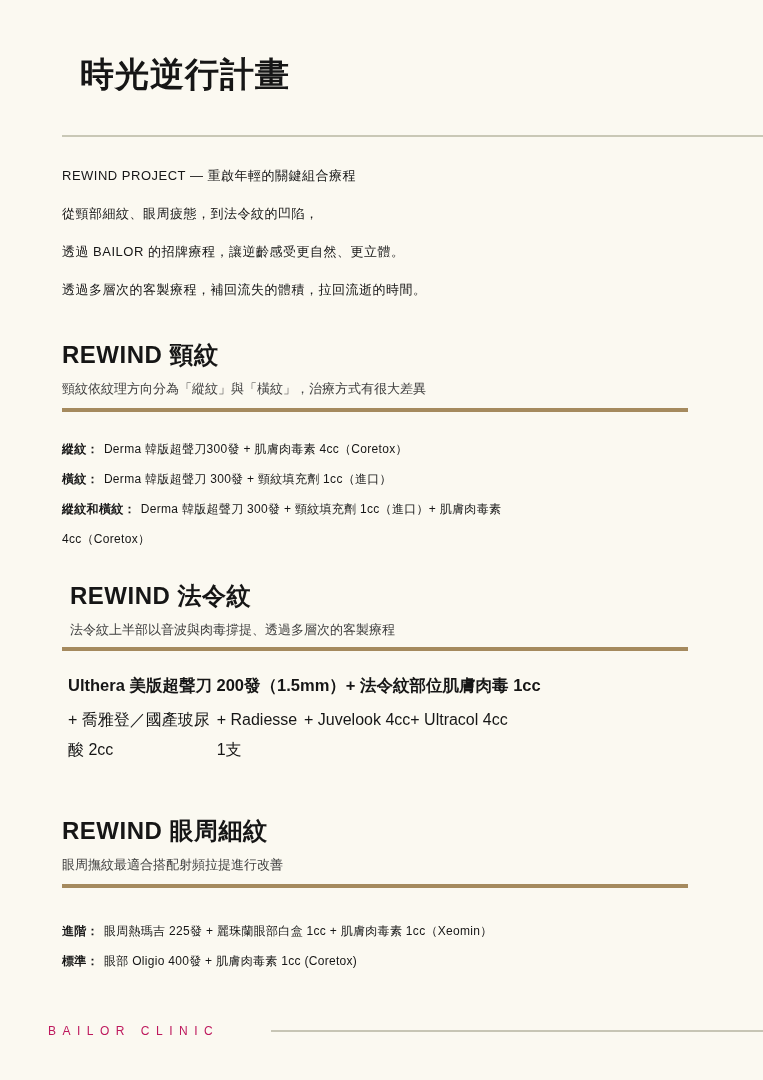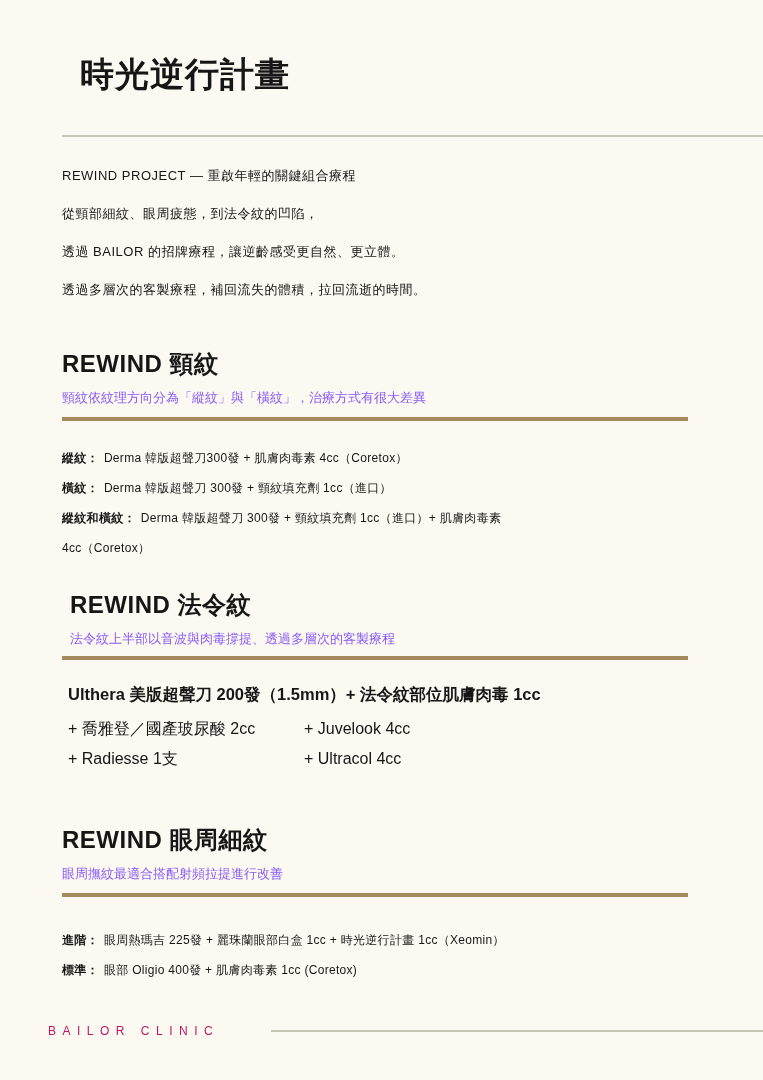--- a/index.html
+++ b/index.html
@@ -41,7 +41,7 @@
 
   
   section { margin-left: 62px; }
-  .section-neck     { margin-top: 40px; }
+  .section-neck     { margin-top: 31px; }
   .section-nasolabial { margin-top: 27px; margin-left: 70px; }
   .section-eye      { margin-top: 51px; }
 

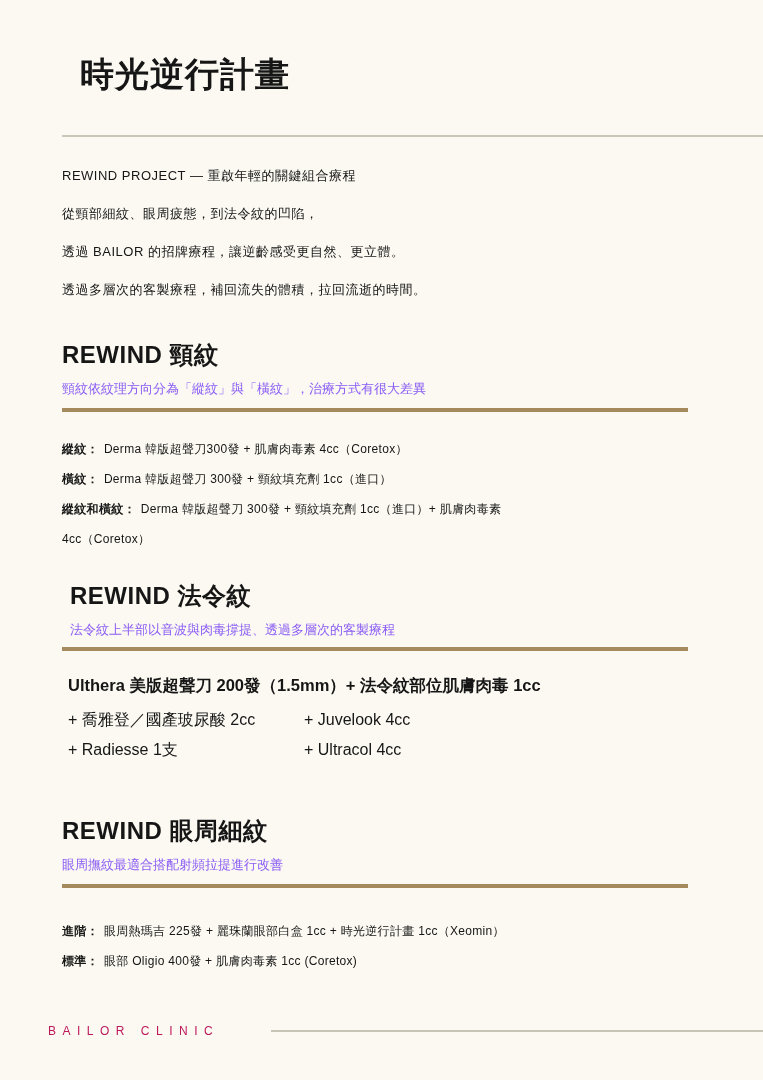--- a/index.html
+++ b/index.html
@@ -57,7 +57,7 @@
     font-size: 13px;
     font-weight: 400;
     line-height: 18px;
-    color: #8b5cf6;
+    color: #404040;
   }
   .section-nasolabial .section-subtitle { margin-top: 10px; }
   .gold-rule {

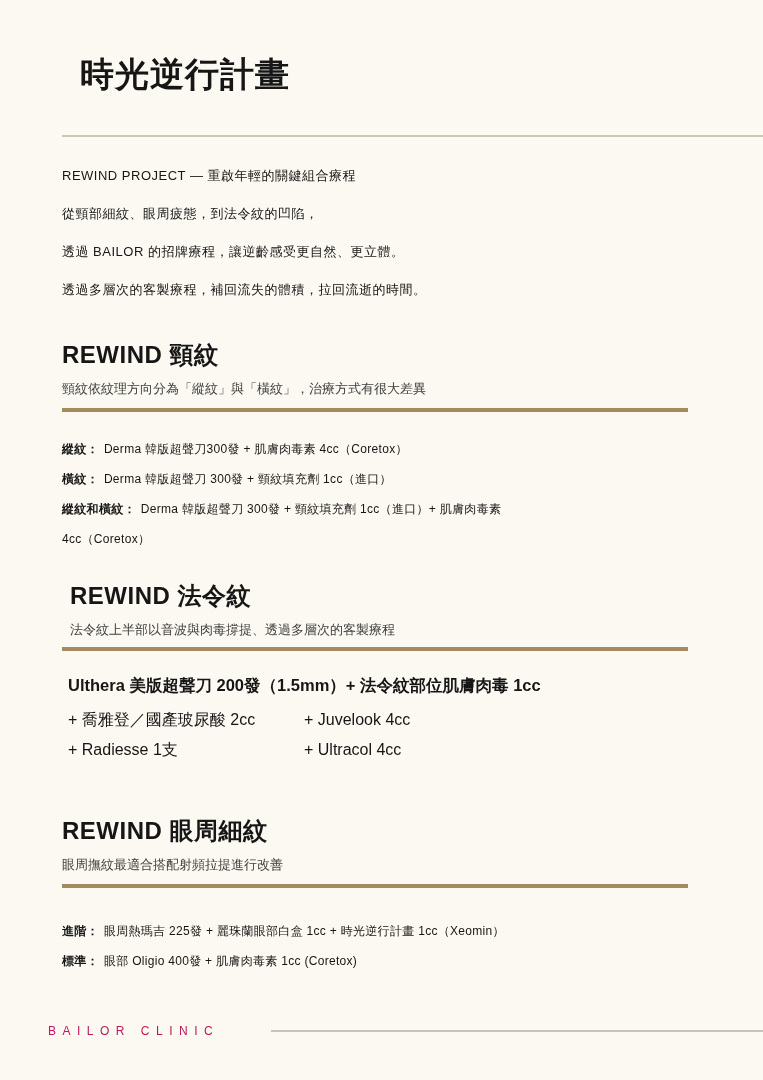--- a/index.html
+++ b/index.html
@@ -89,7 +89,7 @@
     margin-top: 8px;
     margin-left: -2px;
   }
-  .addon-col { display: flex; flex-direction: column; }
+  .addon-col { display: flex; flex-direction: row; }
   .addon-col-left { width: 236px; }
   .addon-col p {
     margin: 0;

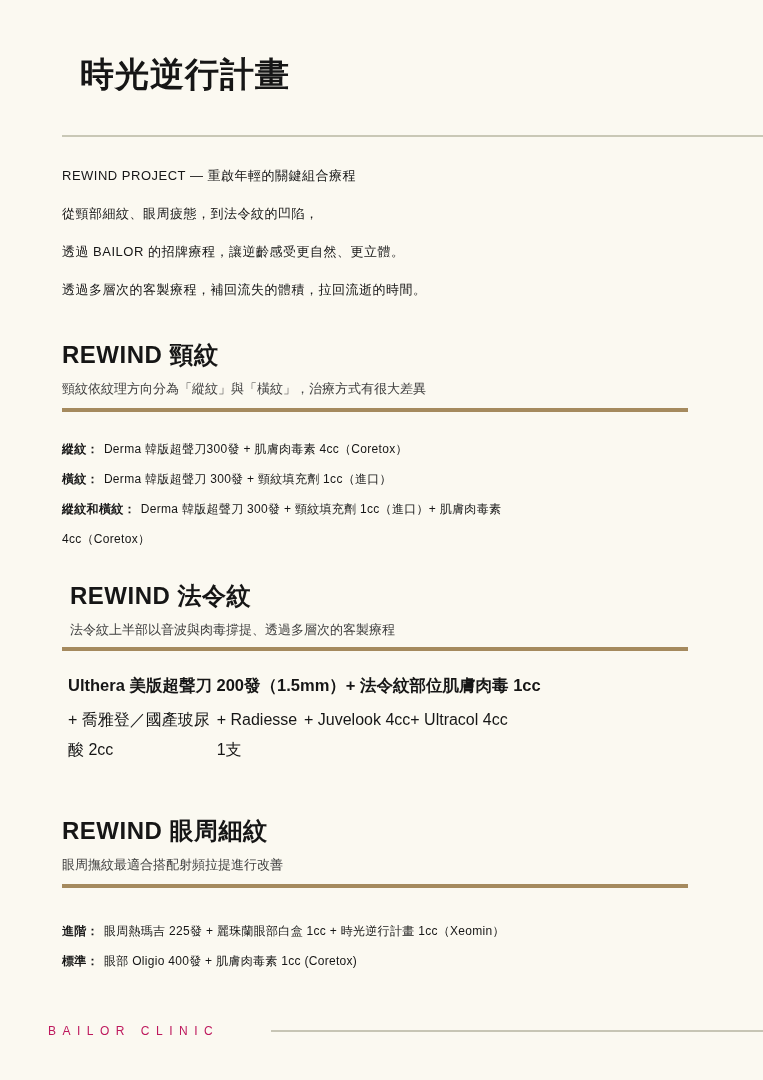--- a/index.html
+++ b/index.html
@@ -170,7 +170,7 @@
     <p class="section-subtitle">眼周撫紋最適合搭配射頻拉提進行改善</p>
     <div class="gold-rule"></div>
     <div class="section-body">
-      <p class="item"><strong>進階：</strong><span>眼周熱瑪吉 225發 + 麗珠蘭眼部白盒 1cc + 時光逆行計畫 1cc（Xeomin）</span></p>
+      <p class="item"><strong>進階：</strong><span>眼周熱瑪吉 225發 + 麗珠蘭眼部白盒 1cc + 肌膚肉毒素 1cc（Xeomin）</span></p>
       <p class="item"><strong>標準：</strong><span>眼部 Oligio 400發 + 肌膚肉毒素 1cc (Coretox)</span></p>
     </div>
   </section>

